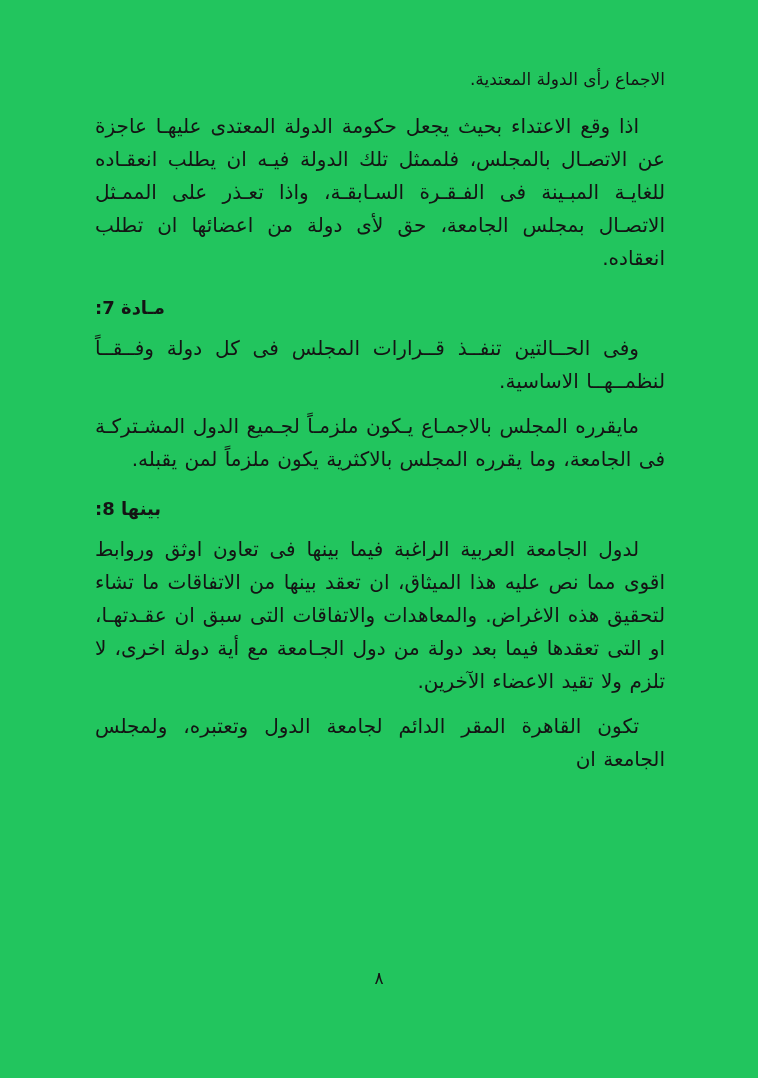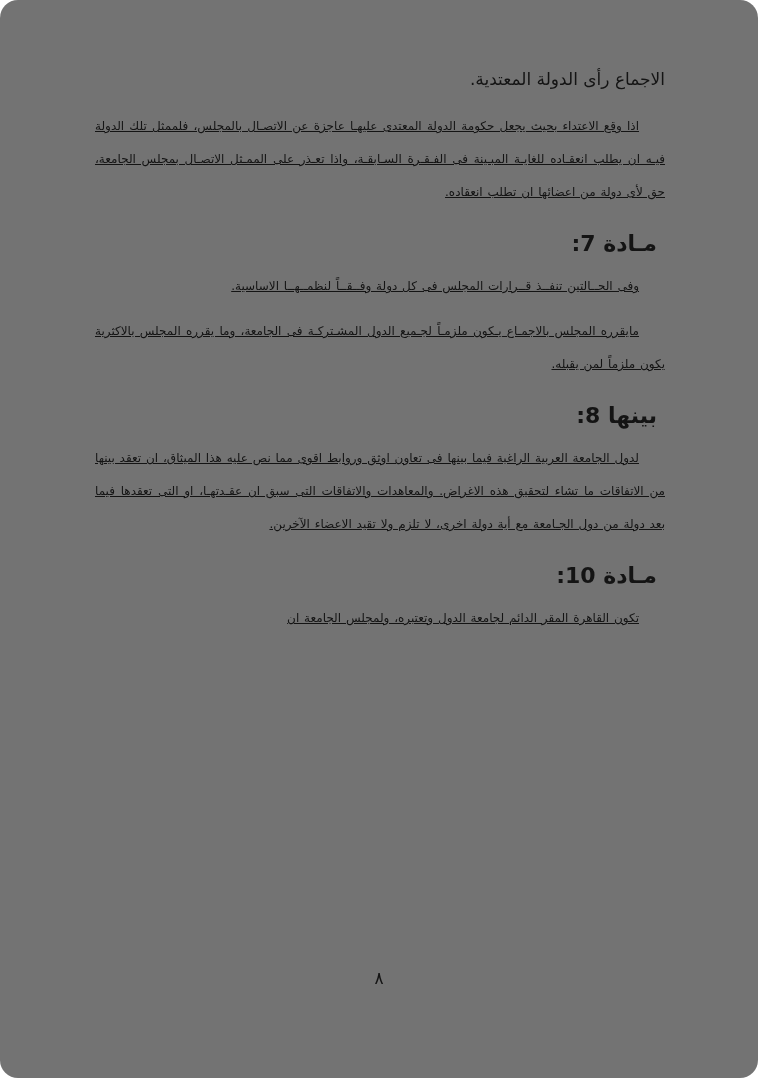--- a/index.html
+++ b/index.html
@@ -7,12 +7,11 @@
   .page {
     width: 758px;
     height: 1078px;
-    background: #737373;
+    background: #22c55e;
     position: relative;
     overflow: hidden;
     color: #141414;
     font-family: "DejaVu Sans", sans-serif;
-    border-radius: 18px;
   }
   .content {
     position: absolute;

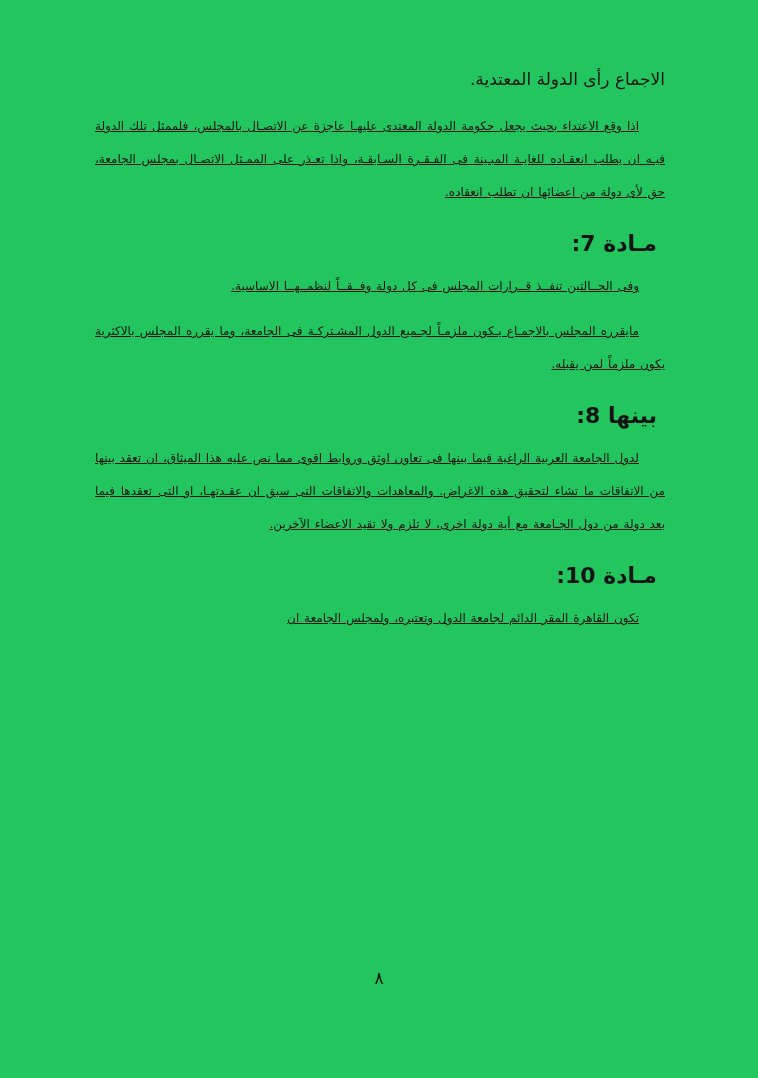--- a/index.html
+++ b/index.html
@@ -27,12 +27,11 @@
     margin-bottom: 16px;
   }
   .para {
-    font-size: 12px;
+    font-size: 20px;
     line-height: 33px;
     text-align: justify;
     word-spacing: 1px;
     margin-bottom: 12px;
-    text-decoration: underline;
   }
   .indent { text-indent: 26px; }
   .article-heading {

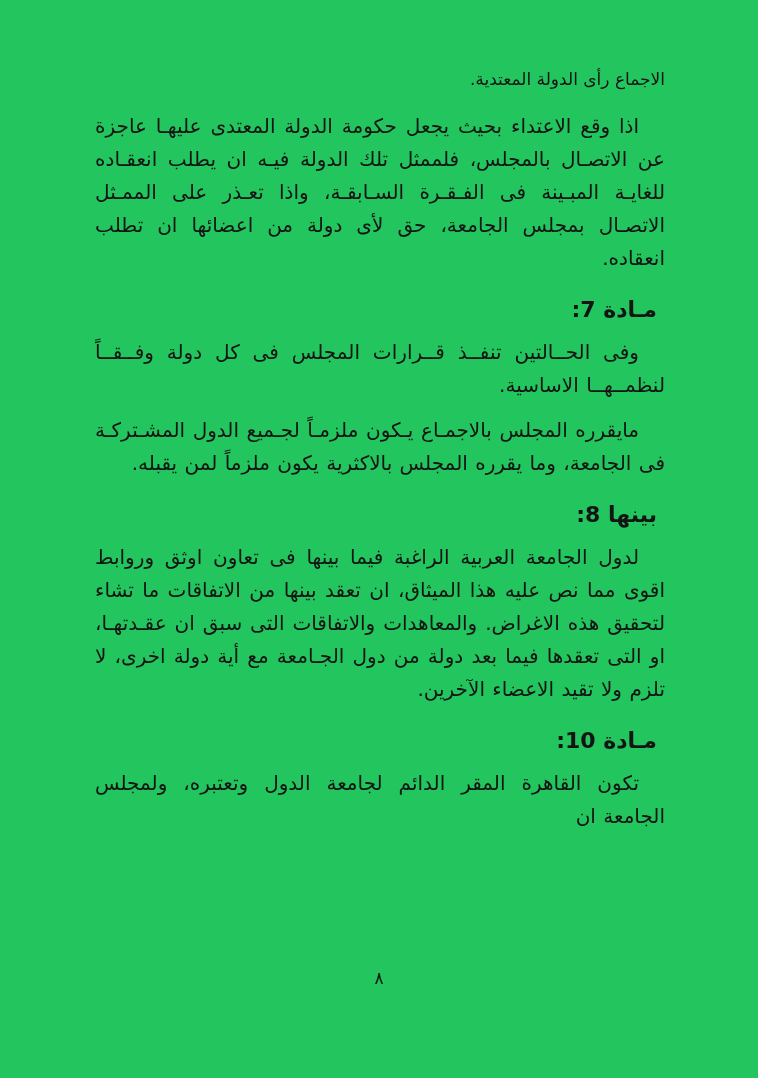--- a/index.html
+++ b/index.html
@@ -35,9 +35,9 @@
   }
   .indent { text-indent: 26px; }
   .article-heading {
-    font-size: 22px;
+    font-size: 18px;
     font-weight: bold;
-    text-align: right;
+    text-align: left;
     margin: 22px 8px 14px 0;
   }
   .page-number {

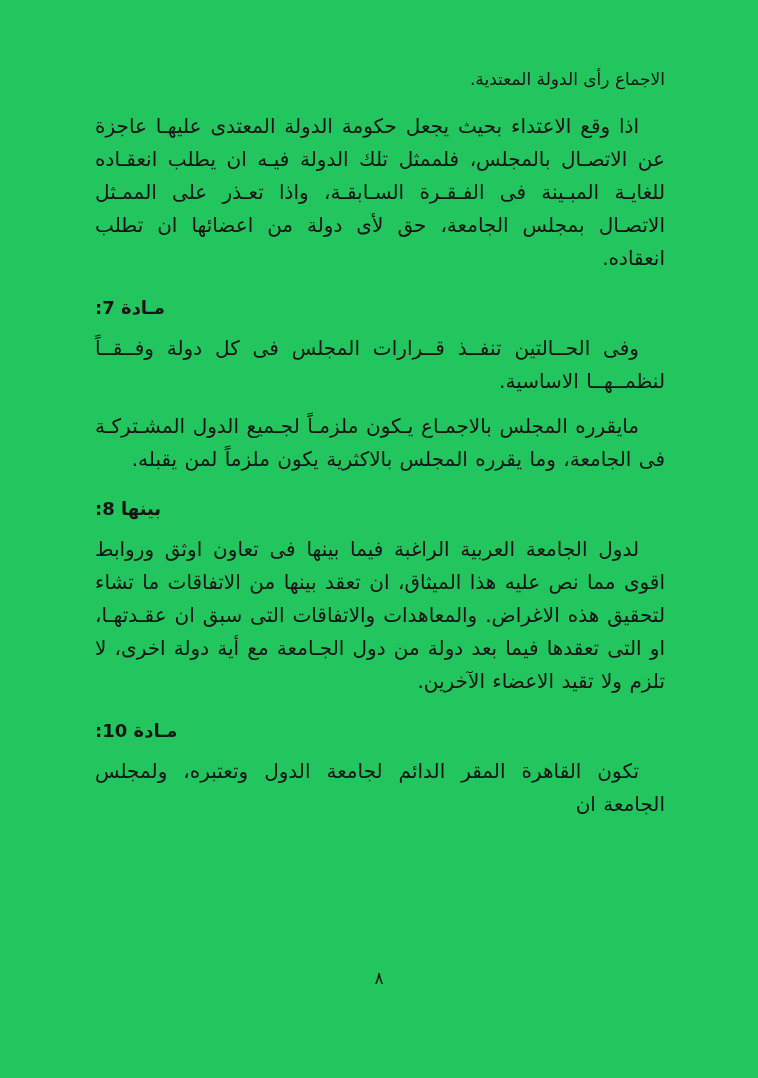--- a/index.html
+++ b/index.html
@@ -72,7 +72,6 @@
 
     <p class="para indent">لدول الجامعة العربية الراغبة فيما بينها فى تعاون اوثق وروابط اقوى مما نص عليه هذا الميثاق، ان تعقد بينها من الاتفاقات ما تشاء لتحقيق هذه الاغراض. والمعاهدات والاتفاقات التى سبق ان عقـدتهـا، او التى تعقدها فيما بعد دولة من دول الجـامعة مع أية دولة اخرى، لا تلزم ولا تقيد الاعضاء الآخرين.</p>
 
-    <h3 class="article-heading">مـادة 10:</h3>
 
     <p class="para indent">تكون القاهرة المقر الدائم لجامعة الدول وتعتبره، ولمجلس الجامعة ان</p>
 

